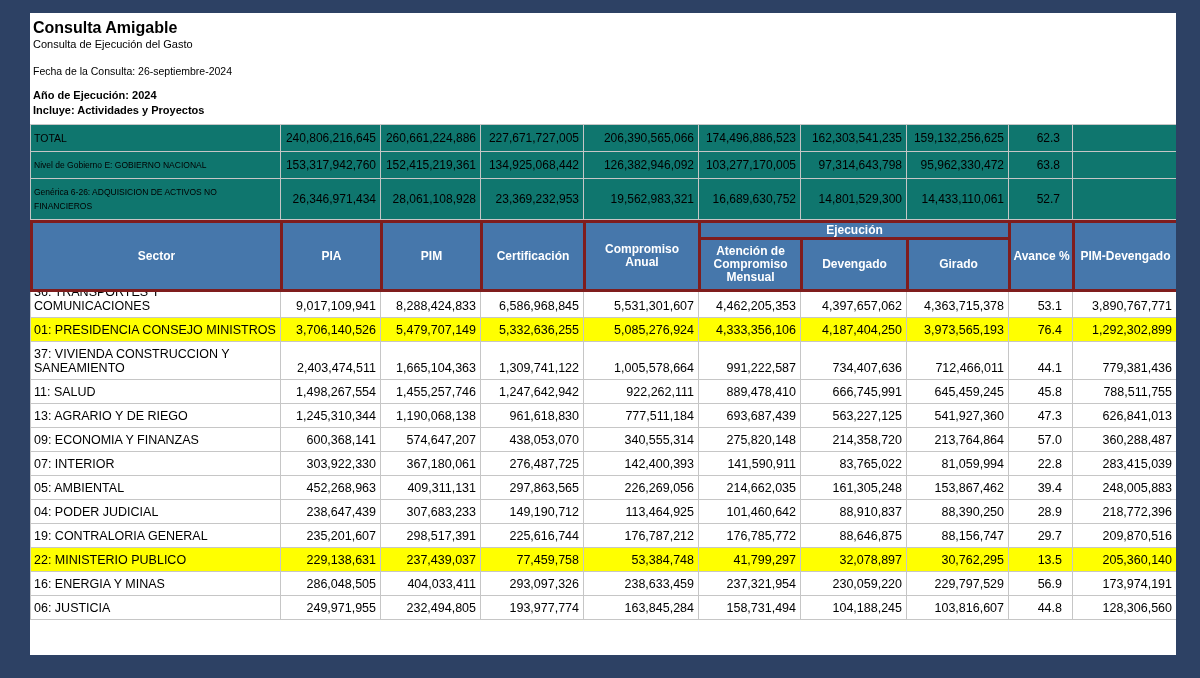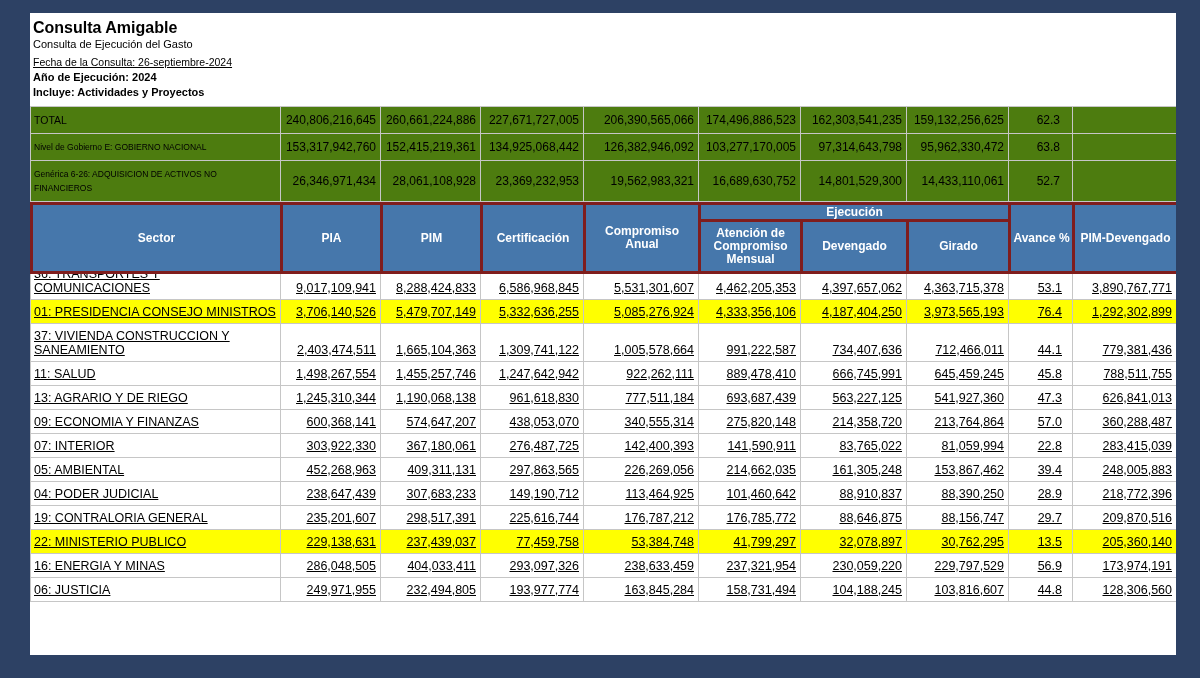--- a/index.html
+++ b/index.html
@@ -22,7 +22,7 @@
   .doc-header { padding: 6px 0 0 3px; }
   .title    { font-size: 16px; font-weight: bold; line-height: 18px; }
   .subtitle { font-size: 11px; line-height: 13px; margin-top: 1px; }
-  .fecha    { font-size: 10.5px; line-height: 12px; margin-top: 5px; text-decoration: underline; }
+  .fecha    { font-size: 10.5px; line-height: 12px; margin-top: 14px; }
   .anio     { font-size: 11px; line-height: 13px; margin-top: 3px; font-weight: bold; }
   .incluye  { font-size: 11px; line-height: 13px; margin-top: 2px; font-weight: bold; }
 

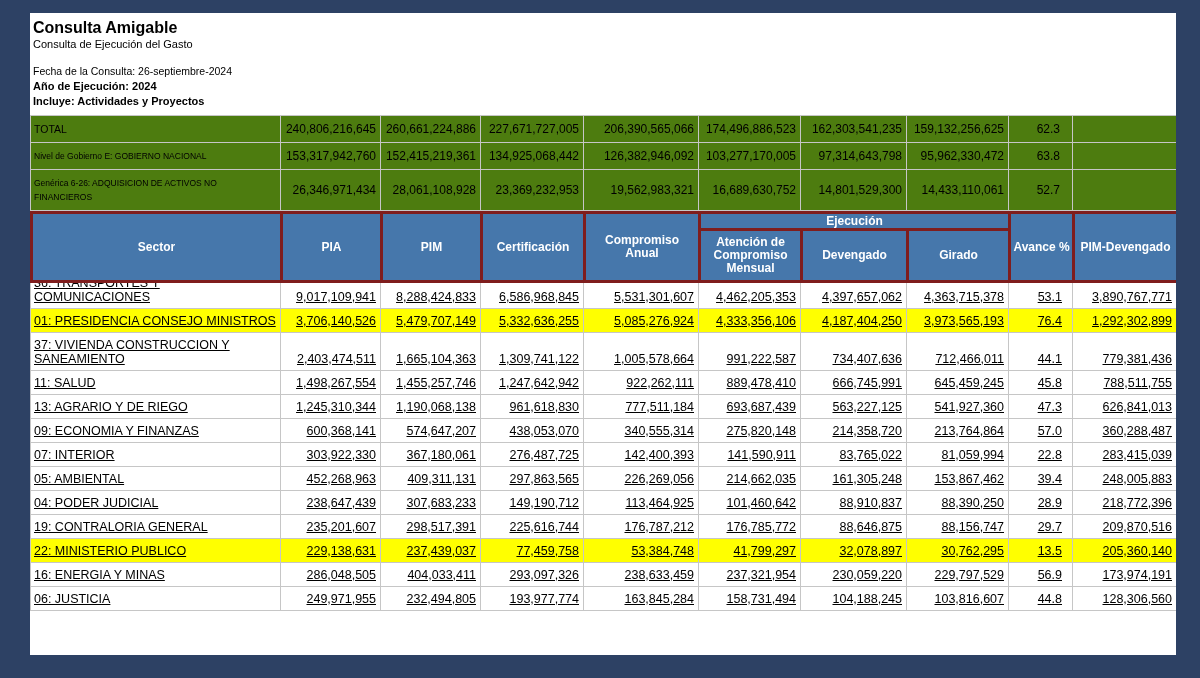--- a/index.html
+++ b/index.html
@@ -23,7 +23,7 @@
   .title    { font-size: 16px; font-weight: bold; line-height: 18px; }
   .subtitle { font-size: 11px; line-height: 13px; margin-top: 1px; }
   .fecha    { font-size: 10.5px; line-height: 12px; margin-top: 14px; }
-  .anio     { font-size: 11px; line-height: 13px; margin-top: 3px; font-weight: bold; }
+  .anio     { font-size: 11px; line-height: 13px; margin-top: 12px; font-weight: bold; }
   .incluye  { font-size: 11px; line-height: 13px; margin-top: 2px; font-weight: bold; }
 
   table { border-collapse: collapse; table-layout: fixed; width: 1146px; }

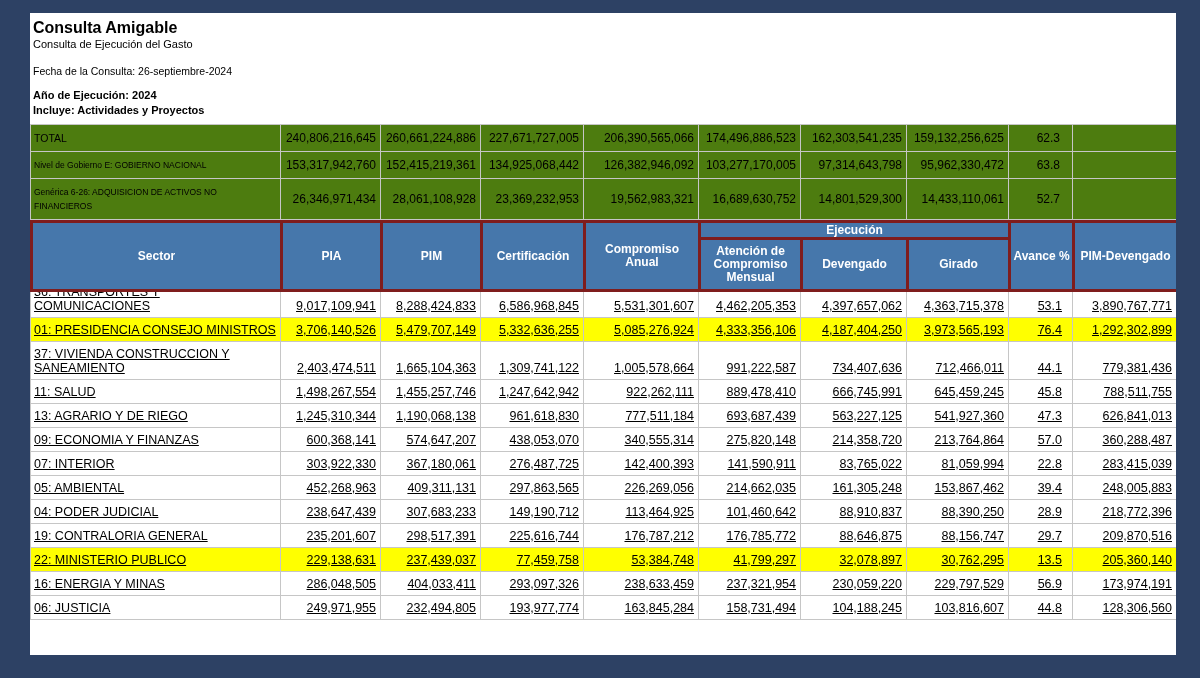--- a/index.html
+++ b/index.html
@@ -35,7 +35,7 @@
     padding: 6px 4px;
     font-size: 12px;
     line-height: 14px;
-    background: #4d7c0f;
+    background: #0f766e;
   }
   .summary-table td.lbl { font-size: 8.5px; padding-left: 3px; text-align: left; }
   .summary-table tr:first-child td.lbl { font-size: 10.5px; }

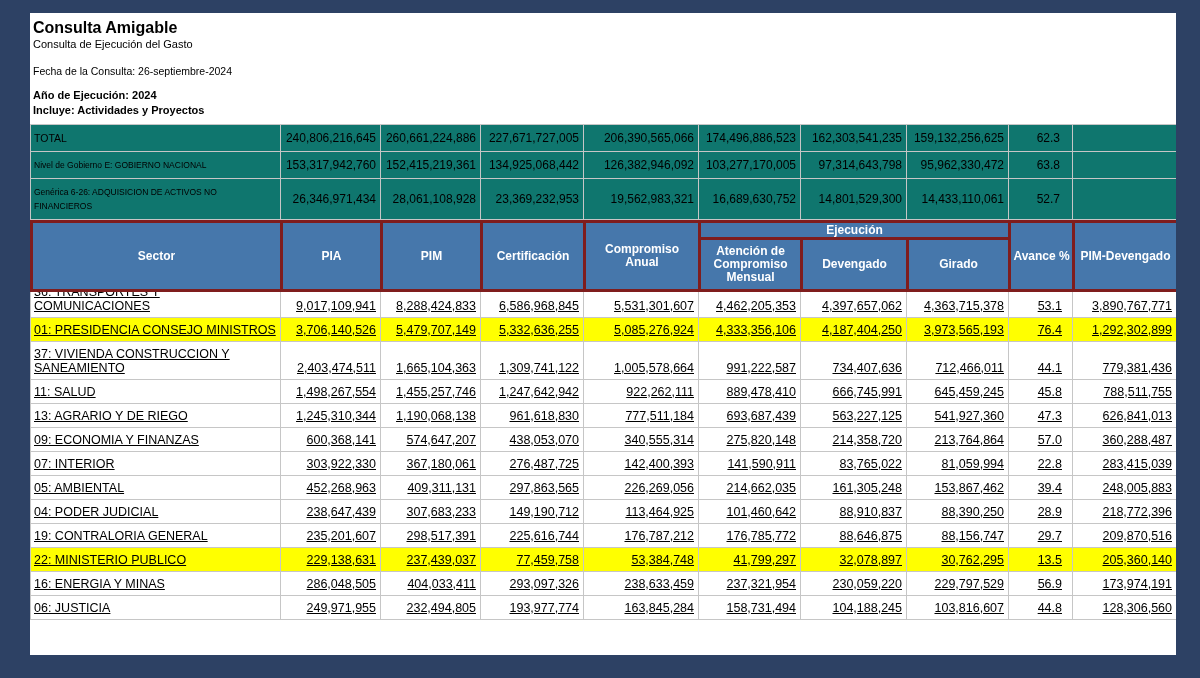--- a/index.html
+++ b/index.html
@@ -59,7 +59,7 @@
 
   
   .body-viewport { height: 376px; overflow: hidden; position: relative; }
-  .data-table { margin-top: -13px; background: #737373; text-decoration: underline; }
+  .data-table { margin-top: -13px; background: #737373; }
   .data-table td {
     border: 1px solid #c6c6c6;
     font-size: 12.5px;

